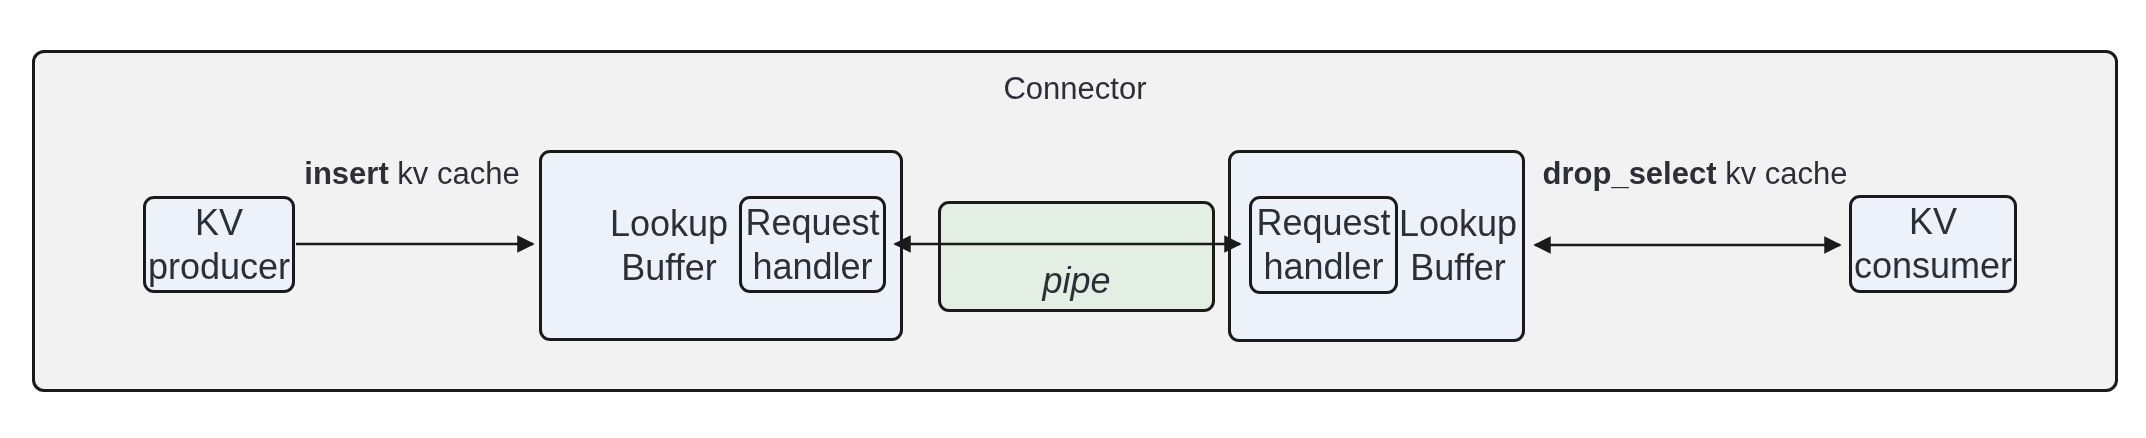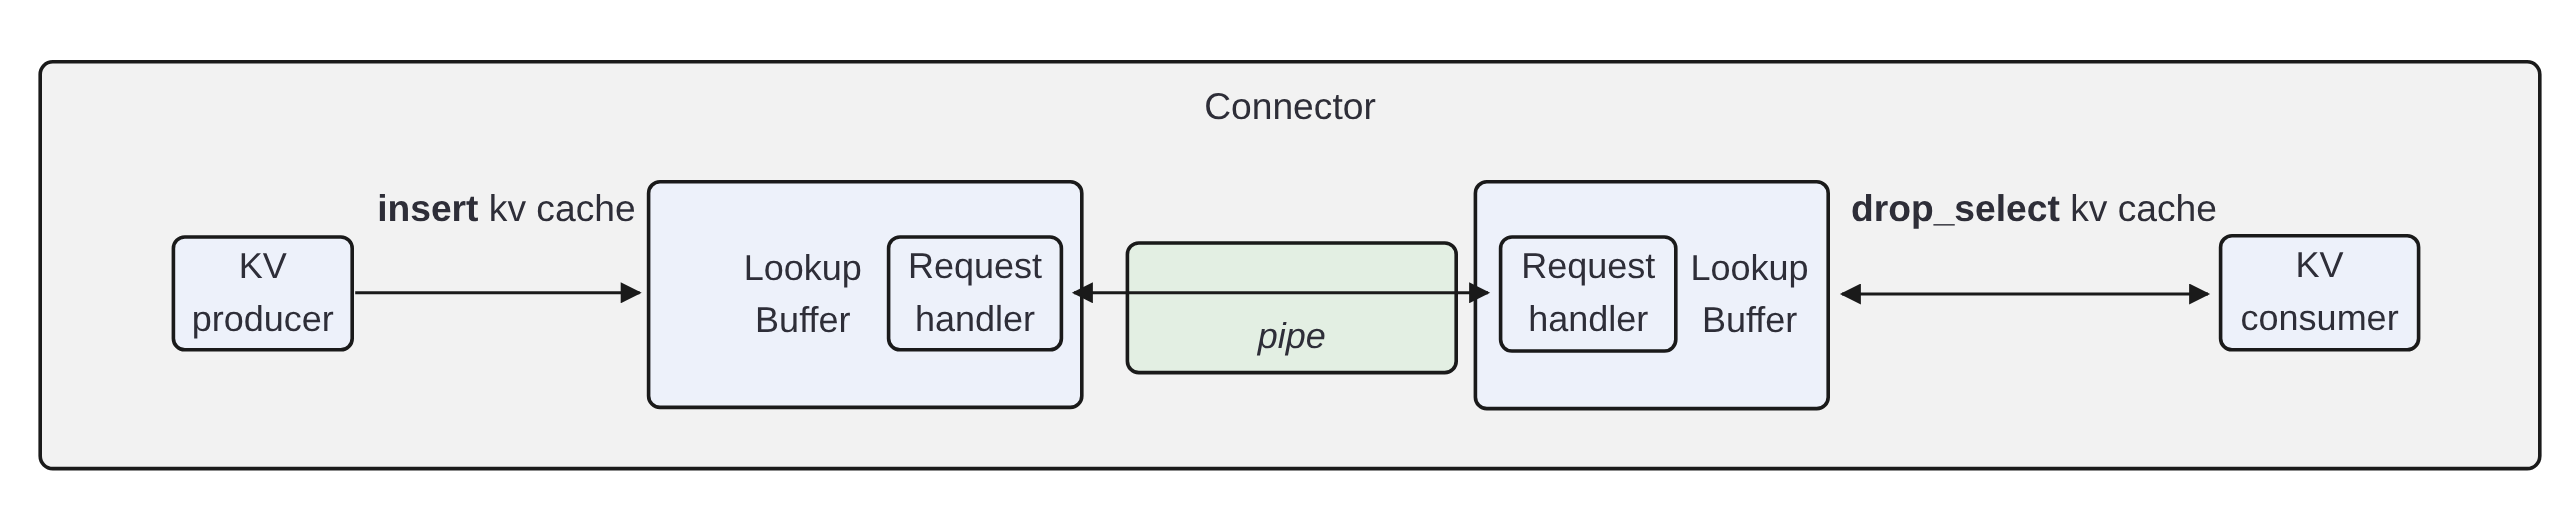--- a/index.html
+++ b/index.html
@@ -88,7 +88,7 @@
     white-space: nowrap;
     color: var(--text);
   }
-  .edge-label-insert { left: 422px; }
+  .edge-label-insert { left: 412px; }
   .edge-label-drop   { left: 1695px; }
   .edge-label b { font-weight: 700; }
   svg.edges-layer {

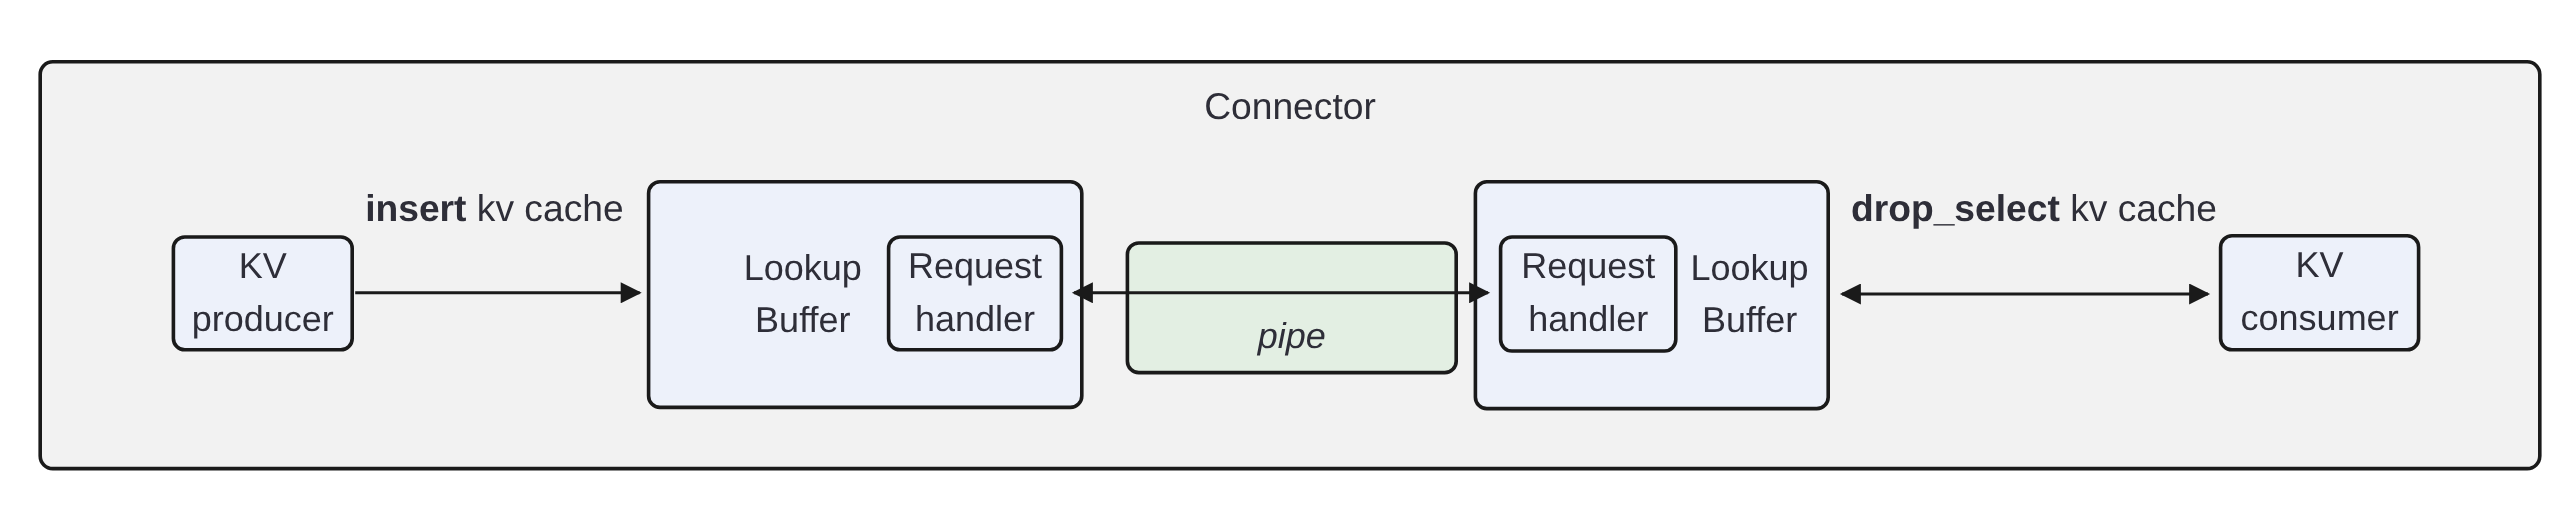--- a/index.html
+++ b/index.html
@@ -49,7 +49,7 @@
     align-items: center;
     justify-content: center;
     text-align: center;
-    font-size: 30px;
+    font-size: 36px;
     line-height: 44px;
     white-space: pre-line;
     color: var(--text);

